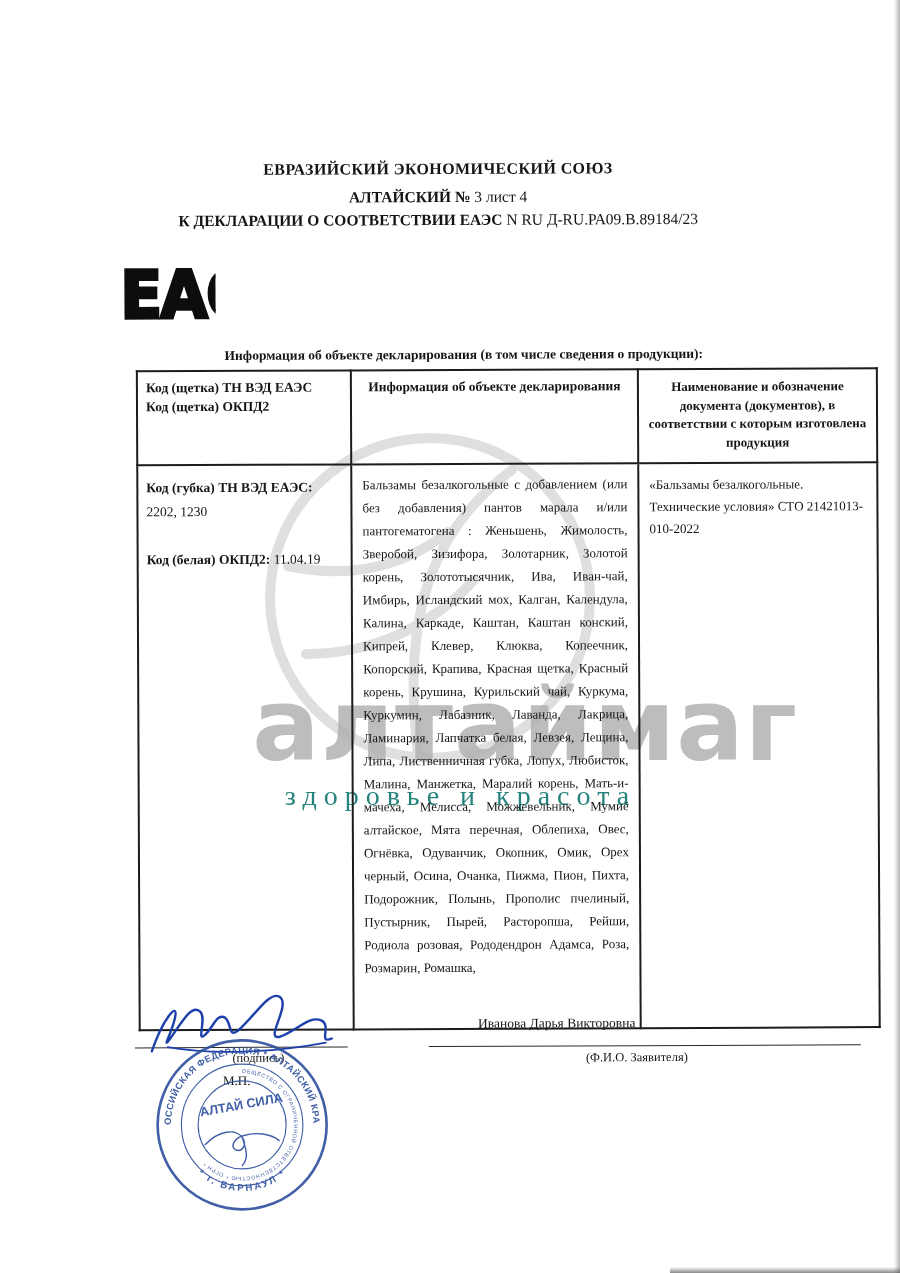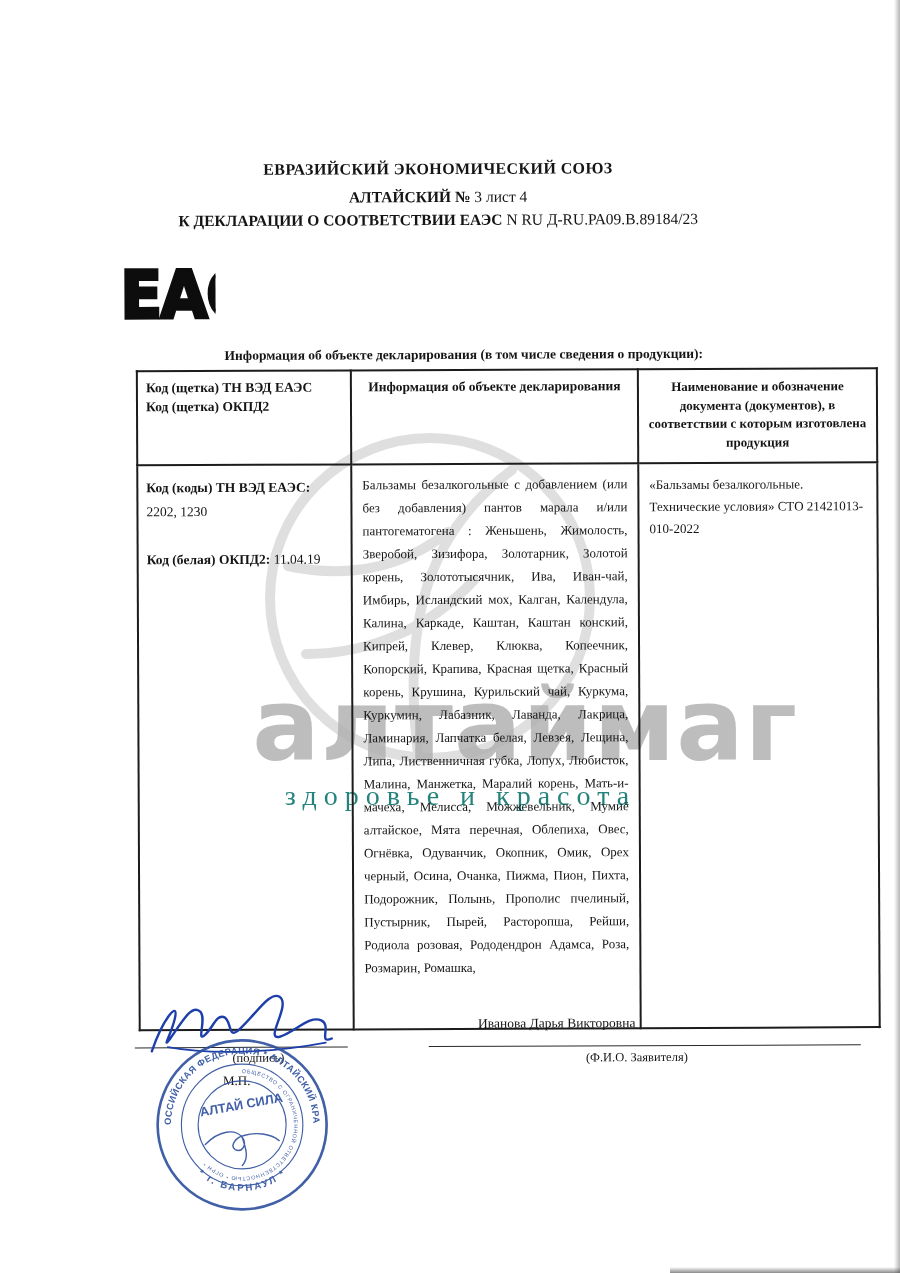--- a/index.html
+++ b/index.html
@@ -122,7 +122,7 @@
       </tr>
       <tr class="brow">
         <td class="c1">
-          <div><span class="b">Код (коды) ТН ВЭД ЕАЭС:</span><br>
+          <div><span class="b">Код (губка) ТН ВЭД ЕАЭС:</span><br>
             <span>2202, 1230</span>
           </div>
           <div class="codes-gap"></div>

